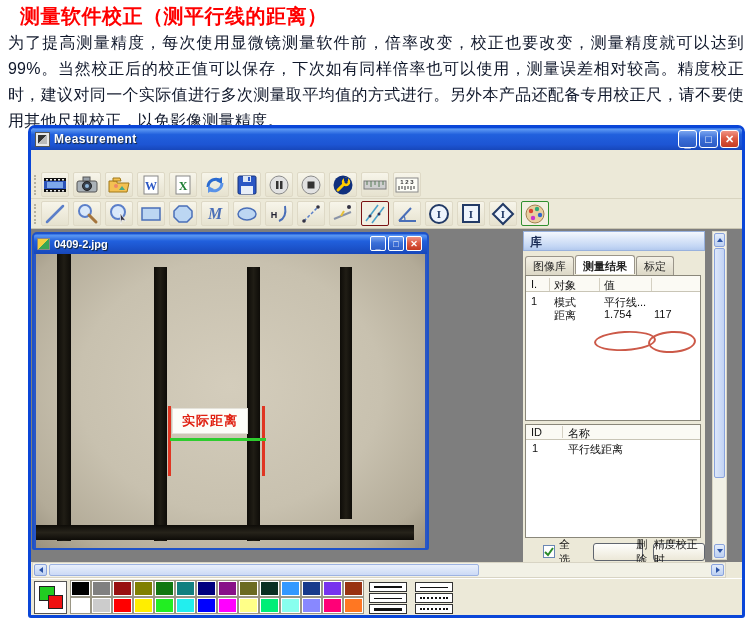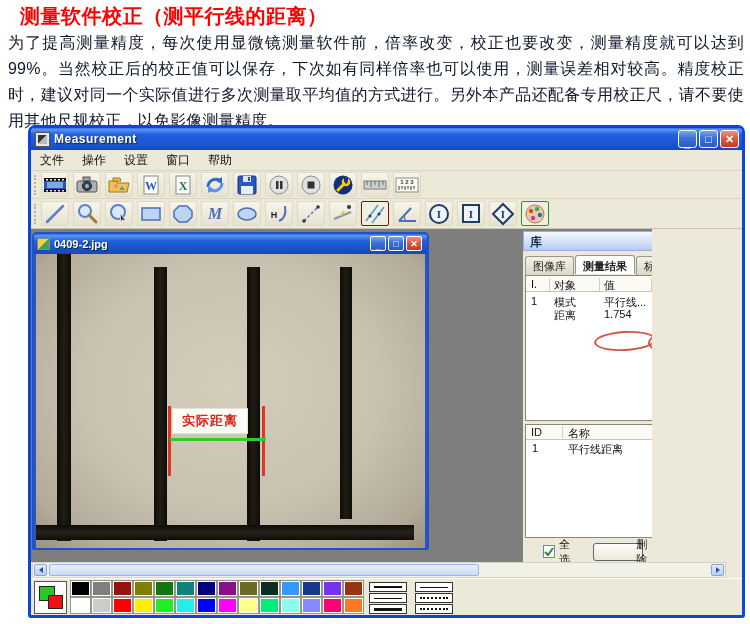--- a/index.html
+++ b/index.html
@@ -173,13 +173,6 @@
       </span>
     </div>
 
-    <div class="menubar">
-      <span class="menu-item">文件</span>
-      <span class="menu-item">操作</span>
-      <span class="menu-item">设置</span>
-      <span class="menu-item">窗口</span>
-      <span class="menu-item">帮助</span>
-    </div>
 
     <div class="toolbar toolbar1">
       <span class="grip"></span>

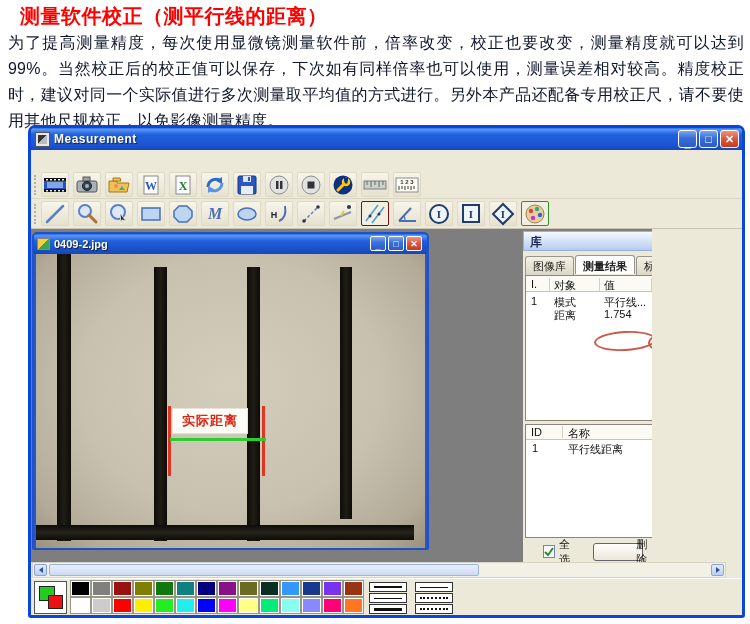--- a/index.html
+++ b/index.html
@@ -43,7 +43,7 @@
   .tb-btn.sel-green { border:1px solid #2f8f2f; background:#f2efe2; }
 
   
-  .workspace { position:absolute; left:0; top:101px; width:621px; height:333px; background:#7e7e7e; overflow:hidden; }
+  .workspace { position:absolute; left:0; top:101px; width:711px; height:333px; background:#7e7e7e; overflow:hidden; }
 
   .img-window { position:absolute; left:1px; top:3px; width:397px; height:318px;
     border:2px solid #1e52c8; border-radius:5px 5px 2px 2px; background:#2a56c4; overflow:hidden; }

